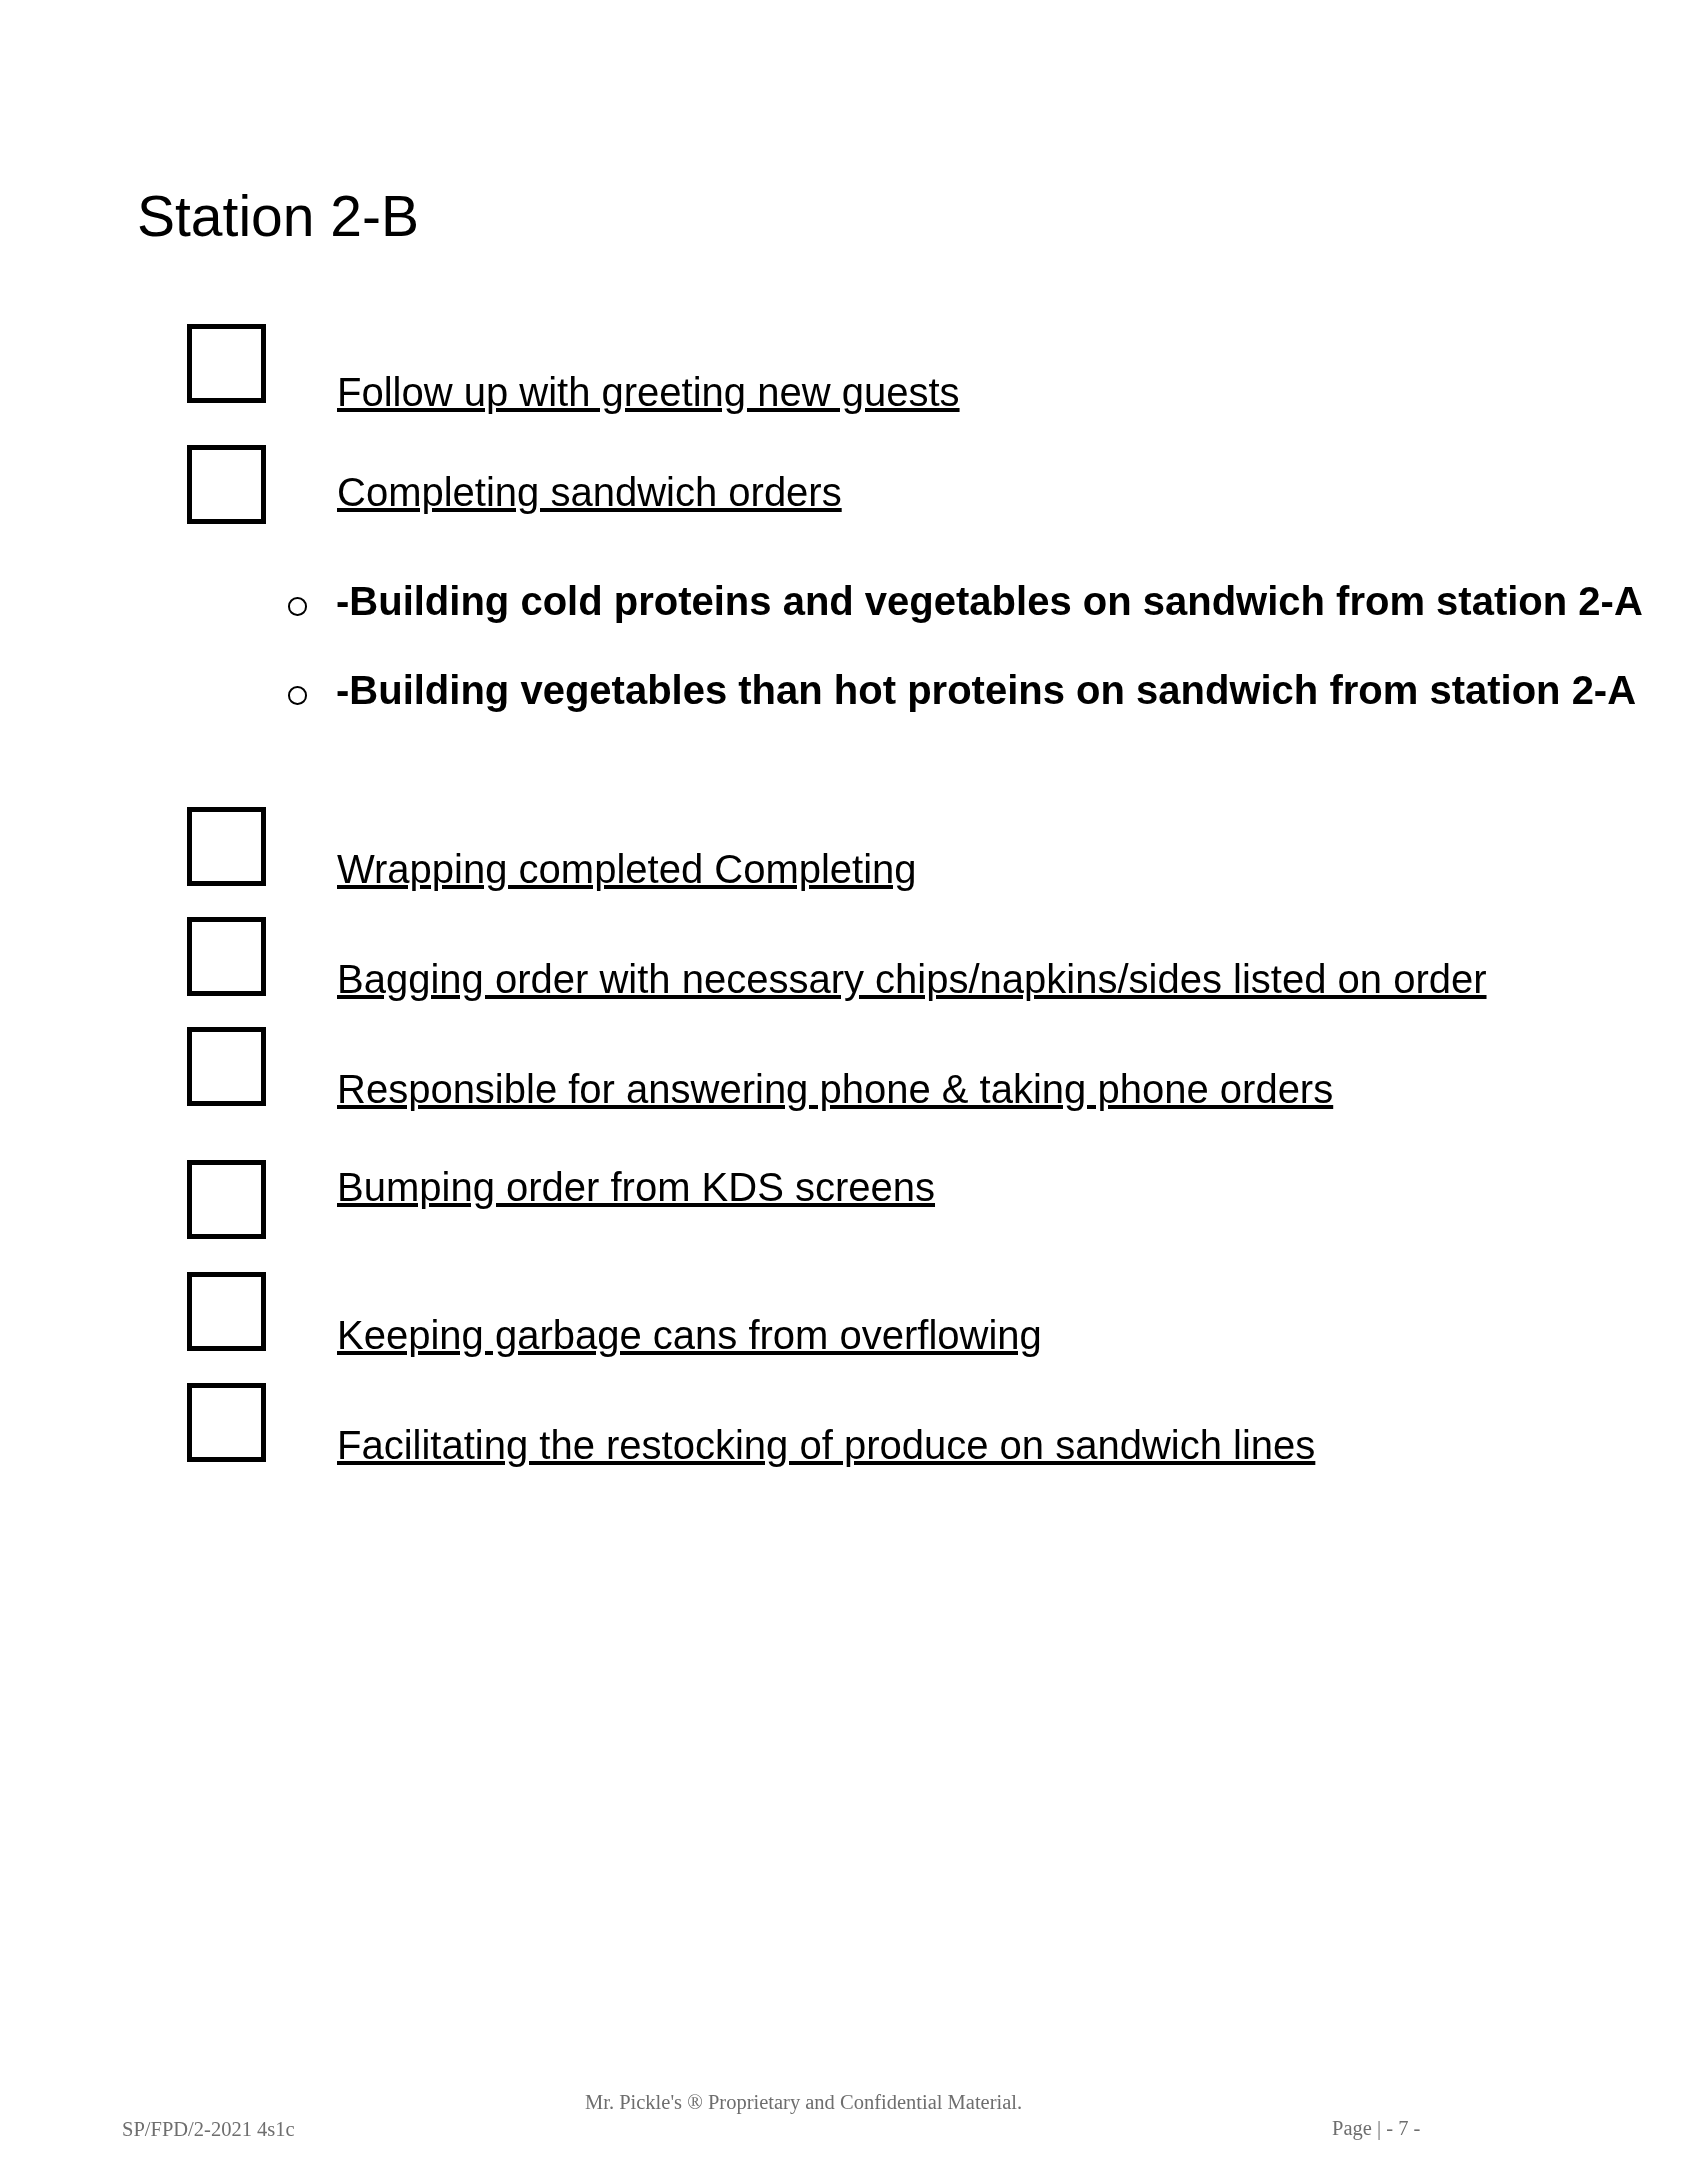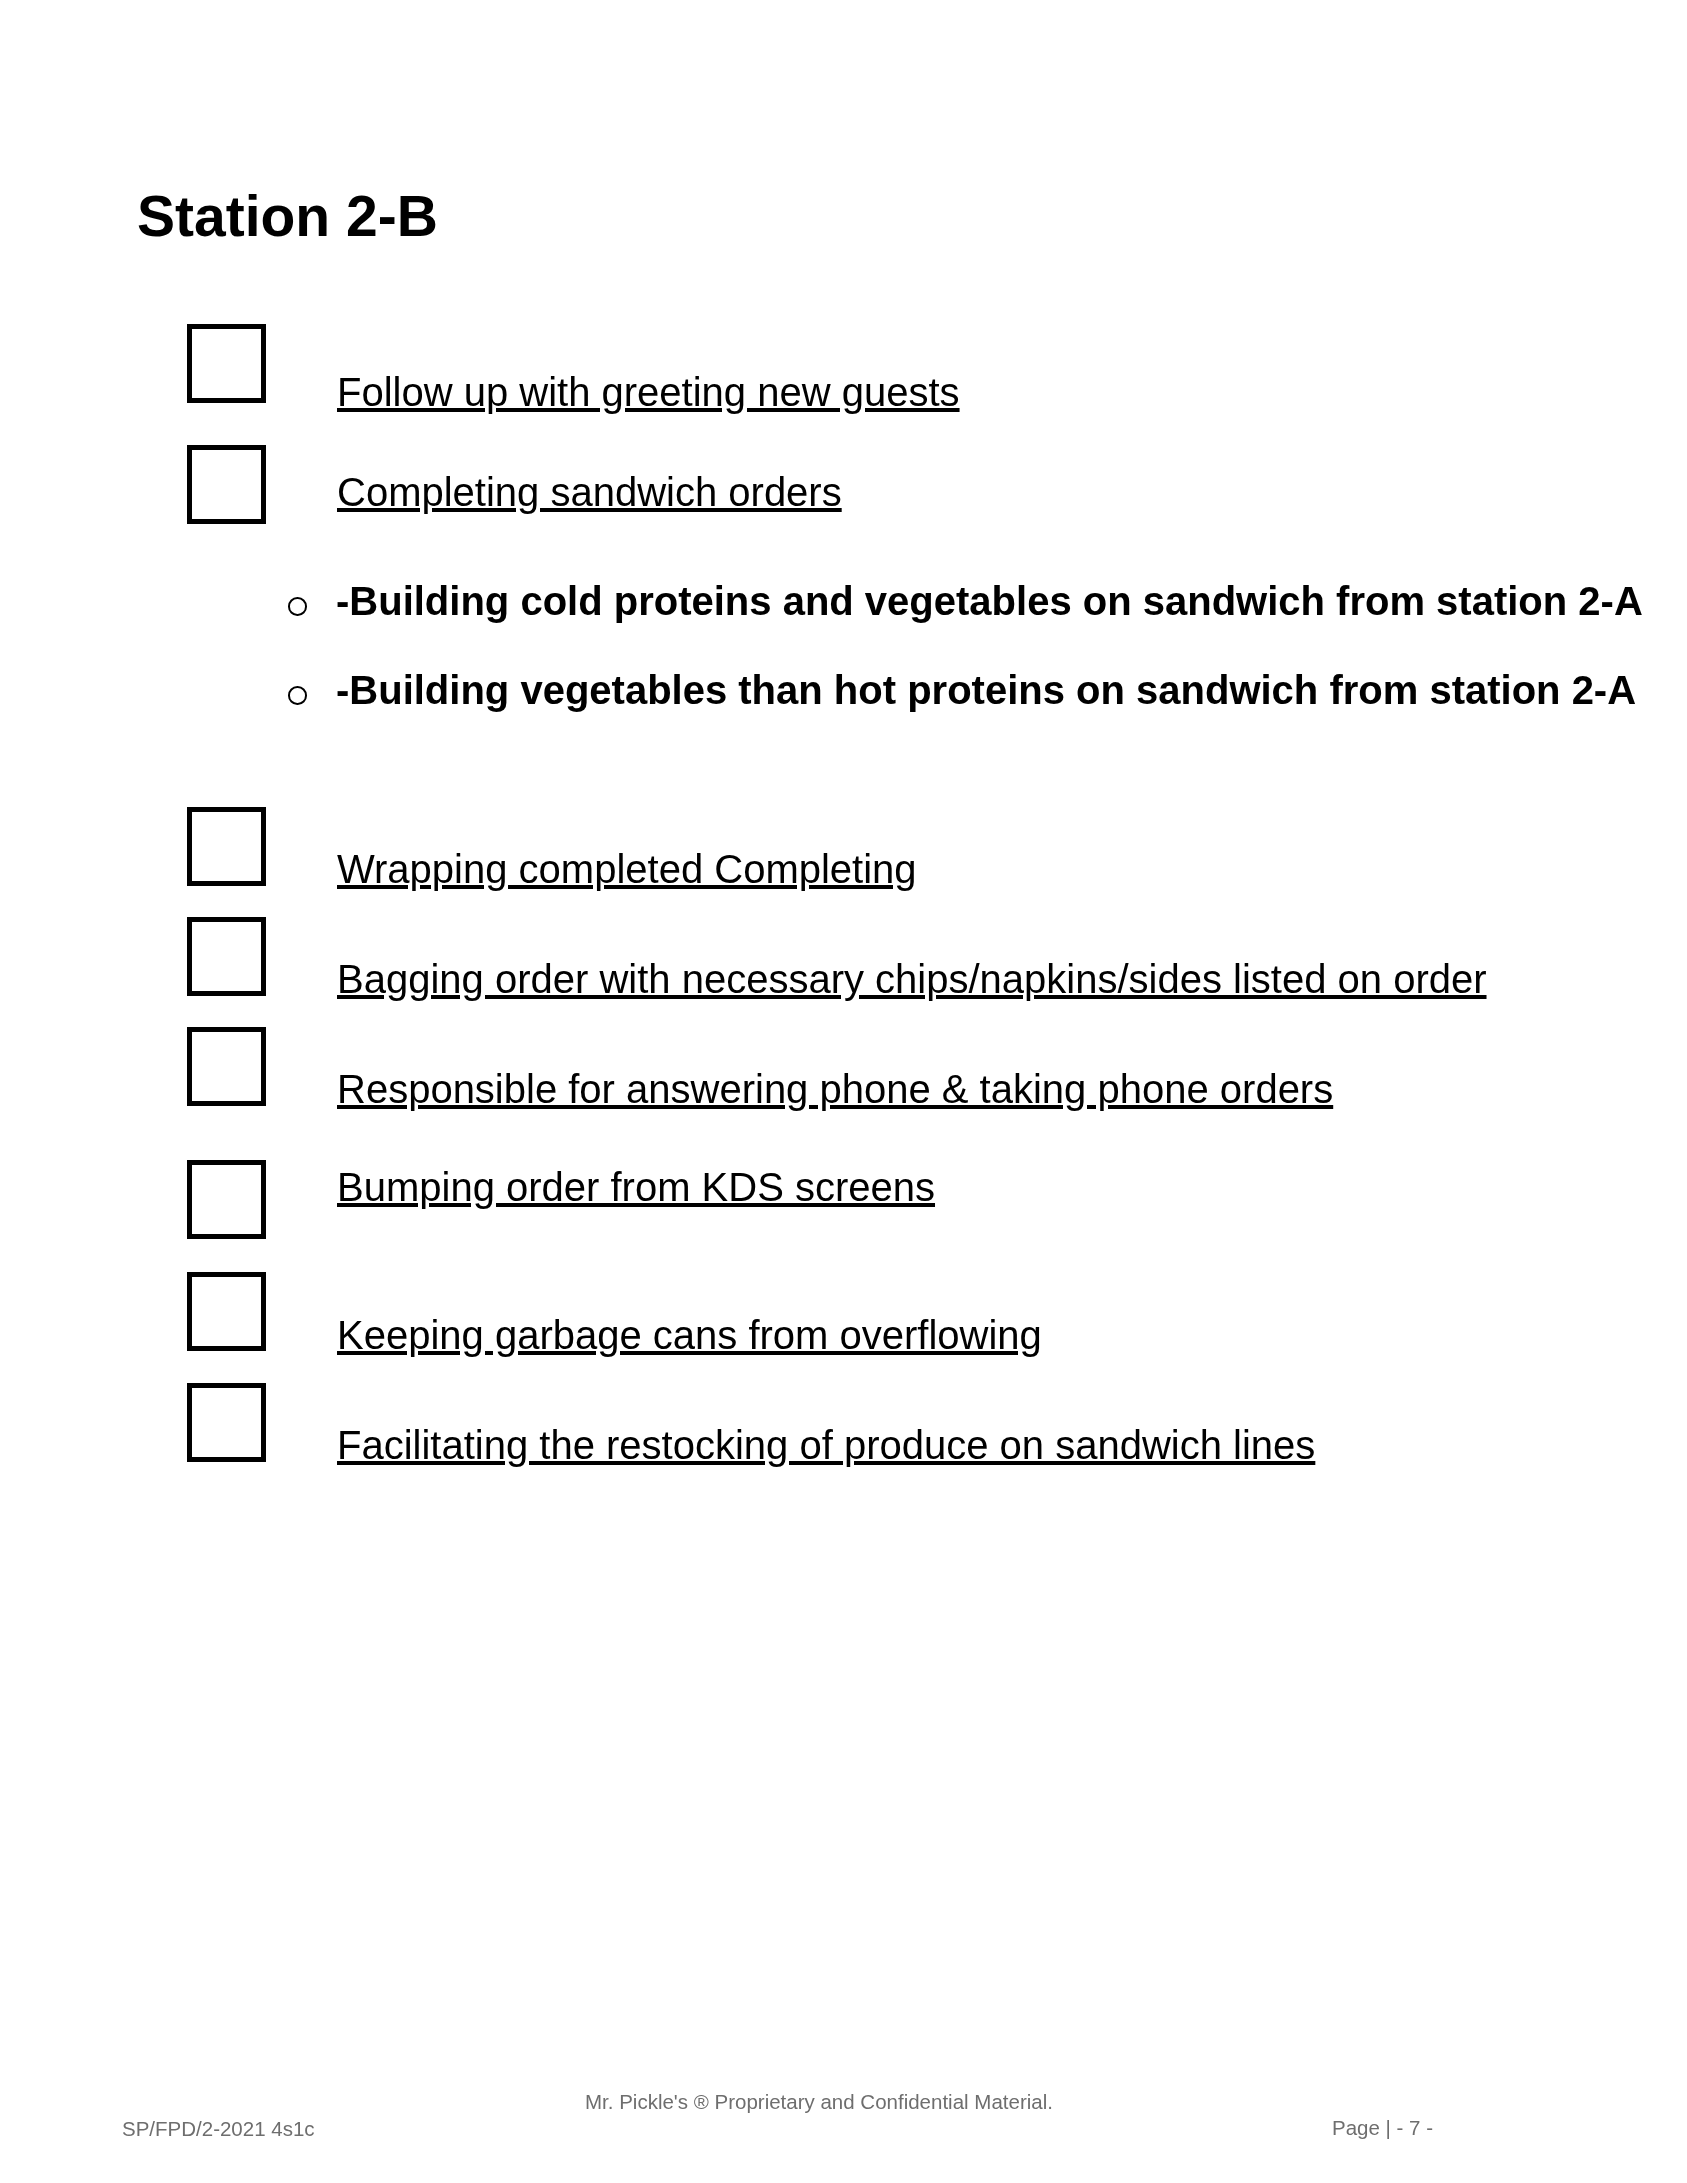--- a/index.html
+++ b/index.html
@@ -9,7 +9,7 @@
     }
     .title {
       position: absolute; left: 137px; top: 183px;
-      font-size: 57px; font-weight: bold; line-height: 66px; white-space: nowrap;
+      font-size: 57px; font-weight: normal; line-height: 66px; white-space: nowrap;
     }
     .cb {
       position: absolute; left: 187px; width: 69px; height: 69px;

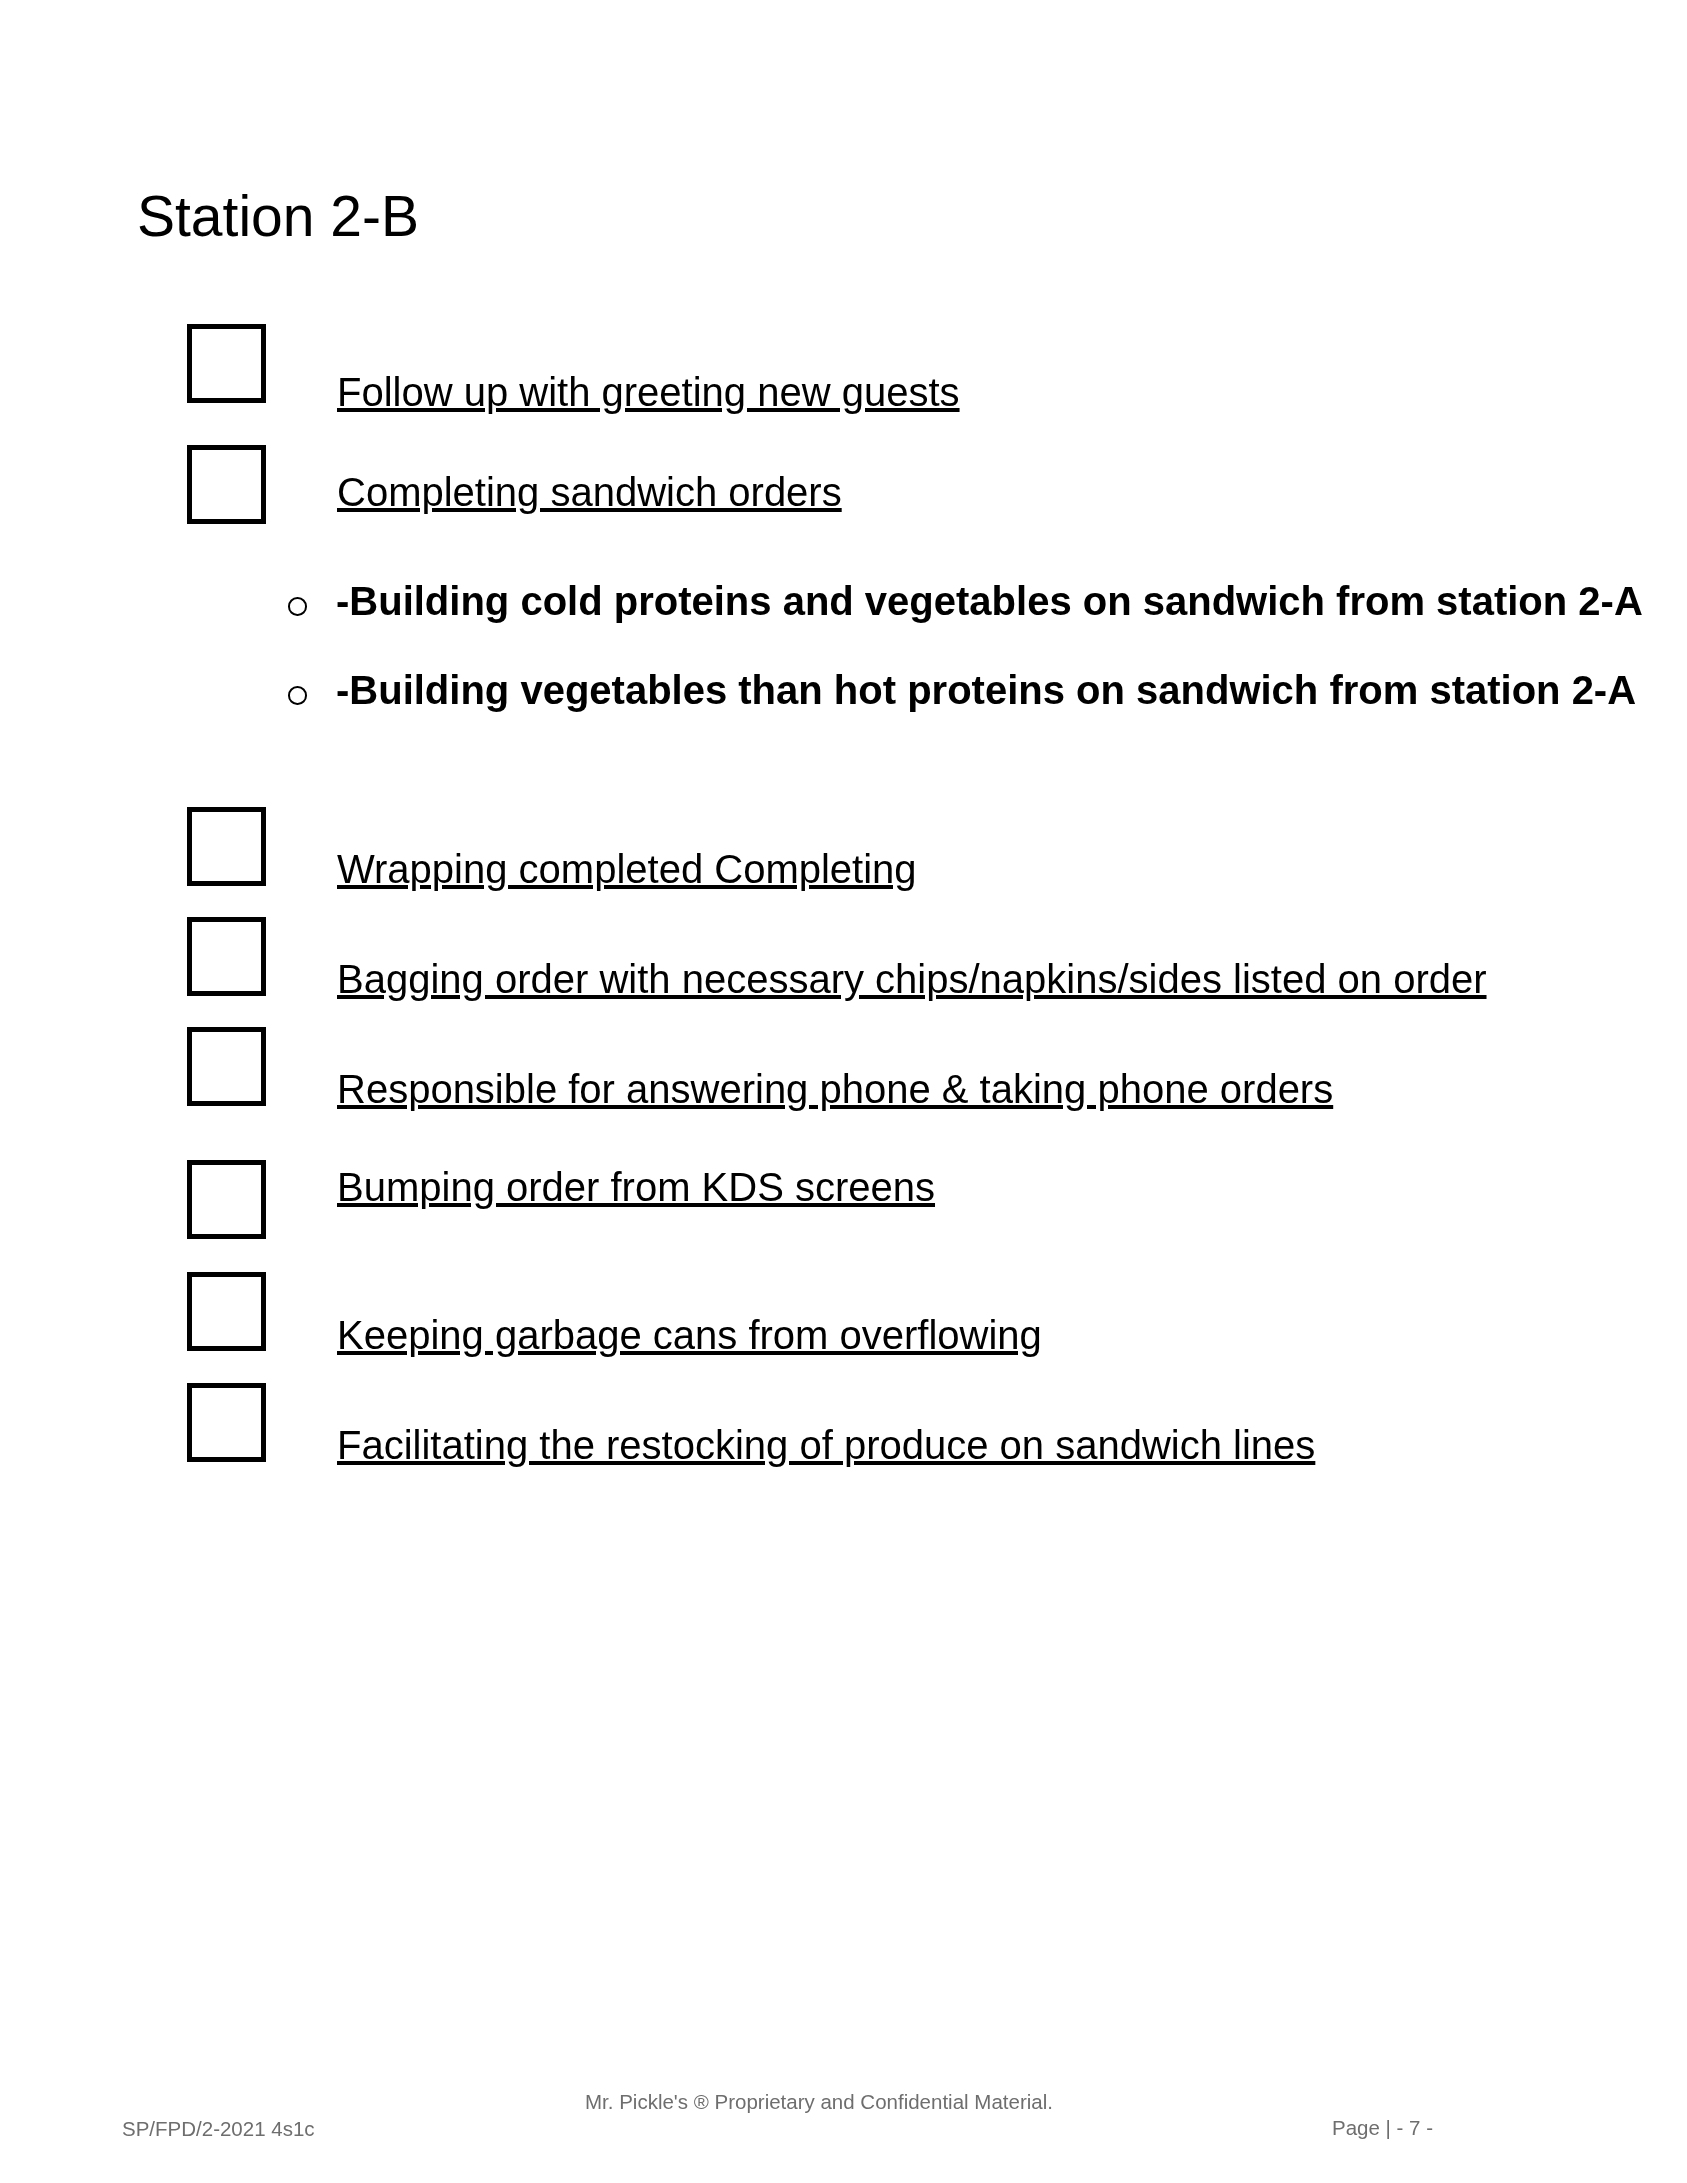--- a/index.html
+++ b/index.html
@@ -28,7 +28,7 @@
       position: absolute; left: 336px; font-size: 40px; line-height: 40px;
       white-space: nowrap; height: 40px; font-weight: bold;
     }
-    .footer { position: absolute; color: #6e6e6e; font-size: 20.5px; line-height: 22.5px; white-space: nowrap; }
+    .footer { position: absolute; color: #6e6e6e; font-size: 20.5px; line-height: 22.5px; white-space: nowrap; font-family: Liberation Serif, serif; }
     .footer-center { left: 585px; top: 2091px; }
     .footer-left { left: 122px; top: 2118px; }
     .footer-right { left: 1332px; top: 2117px; }

